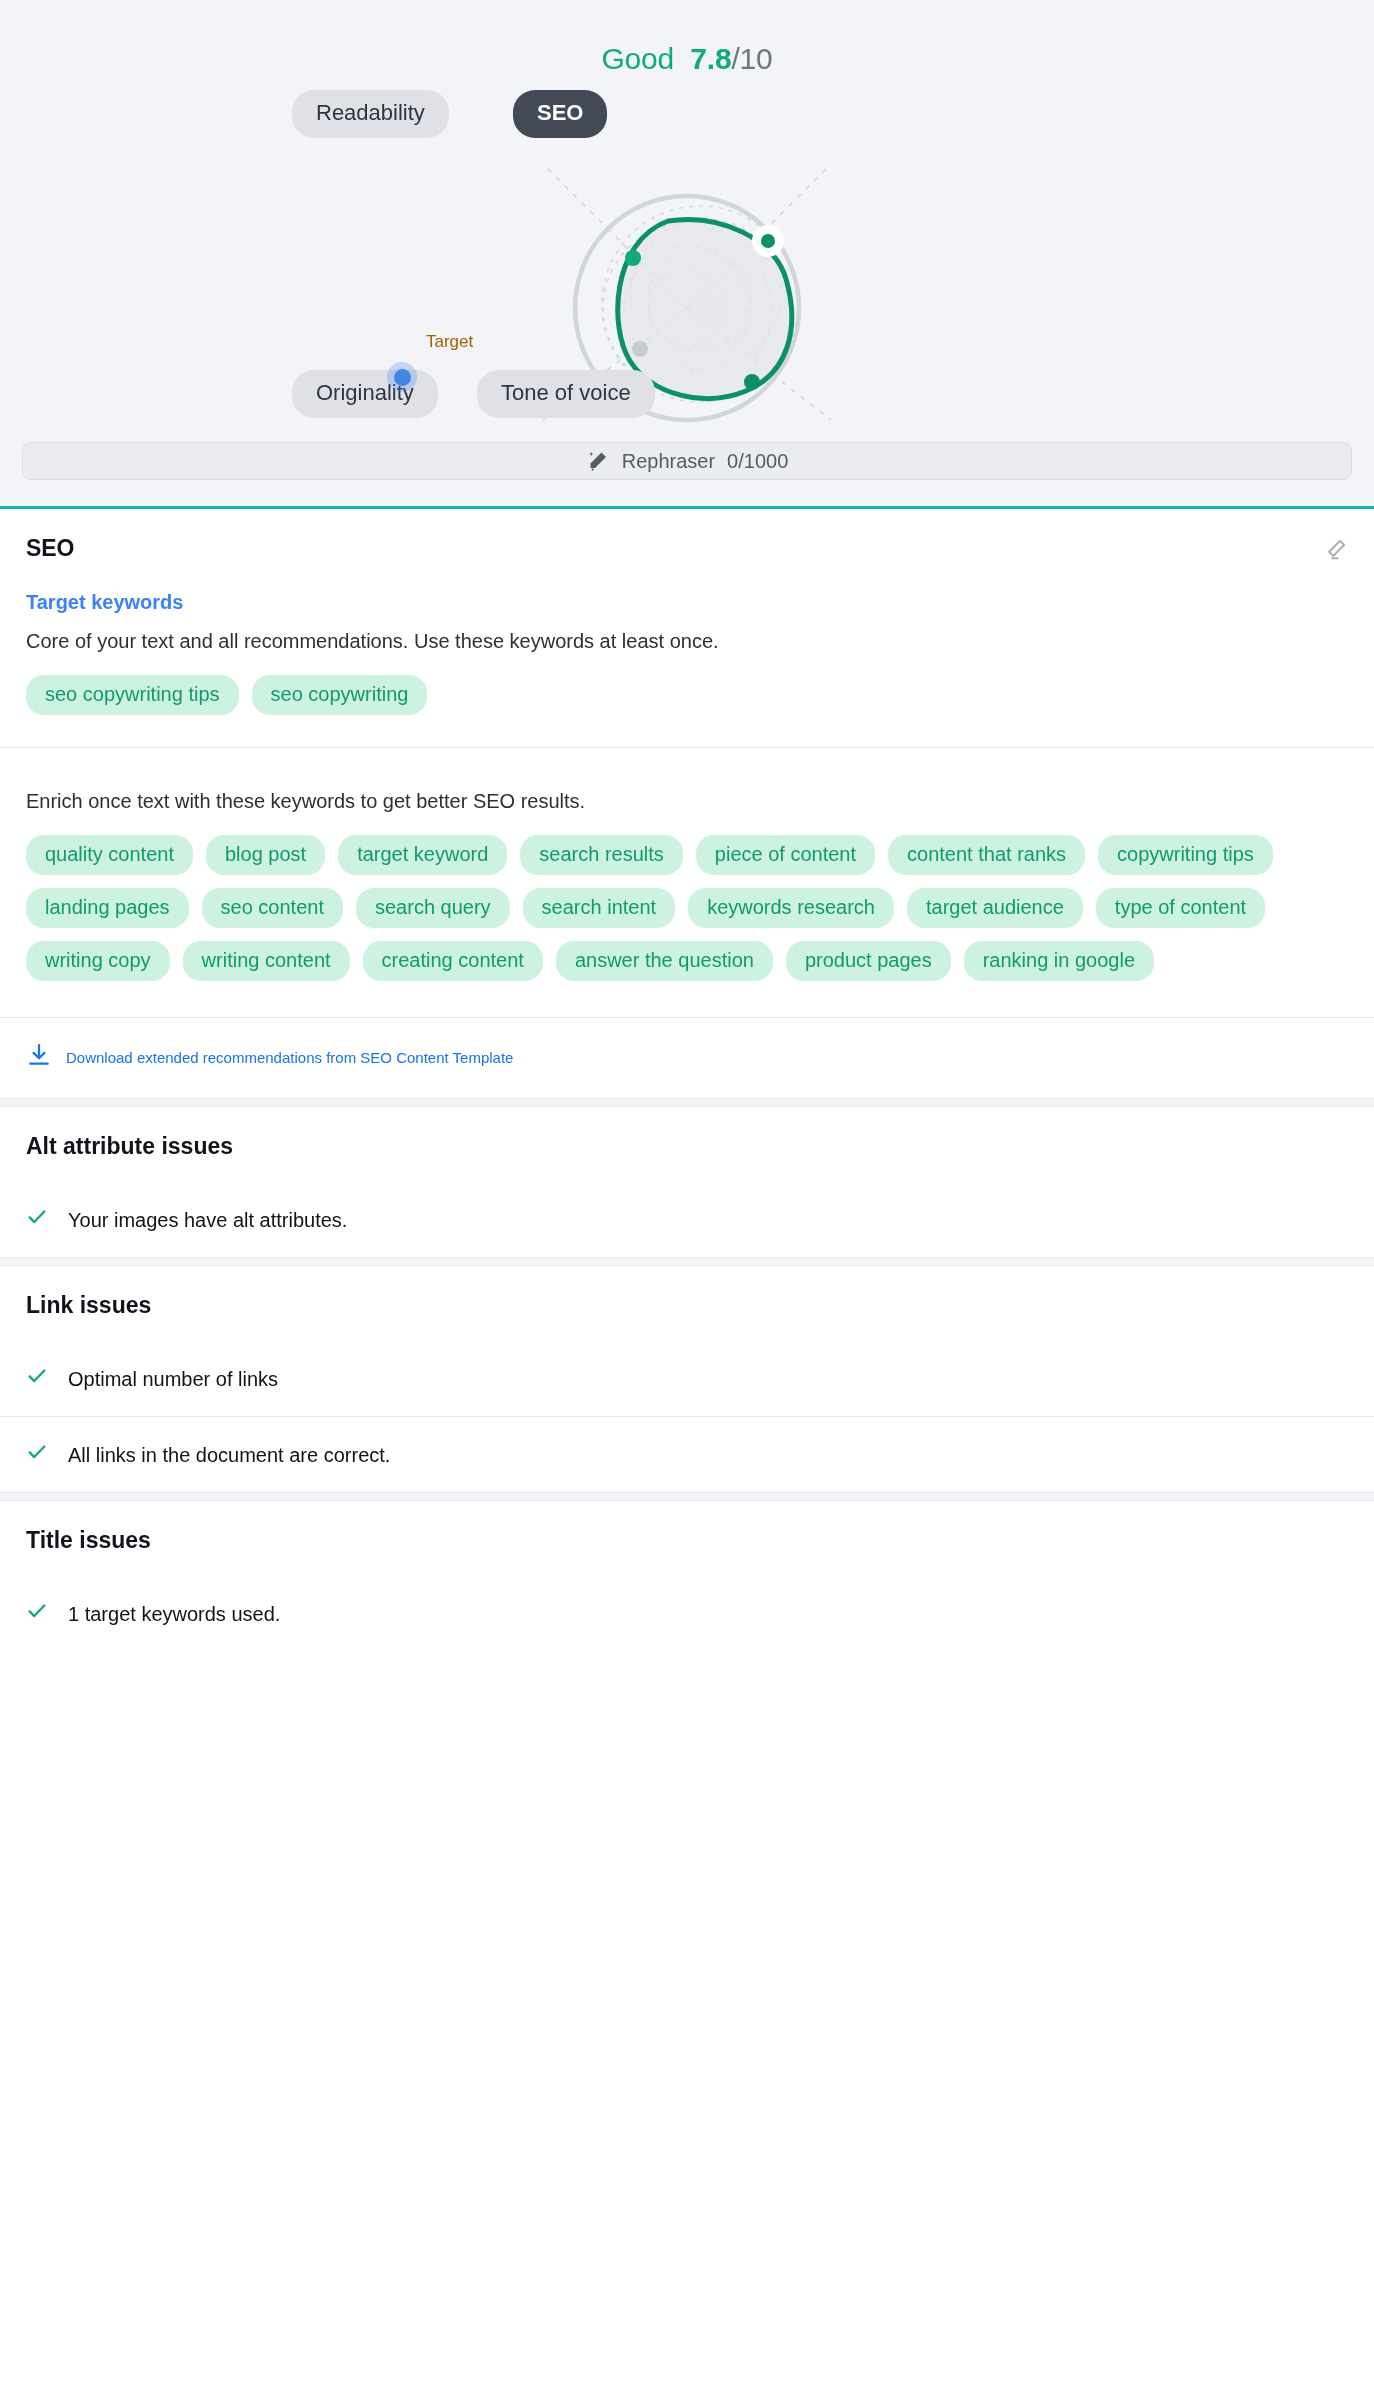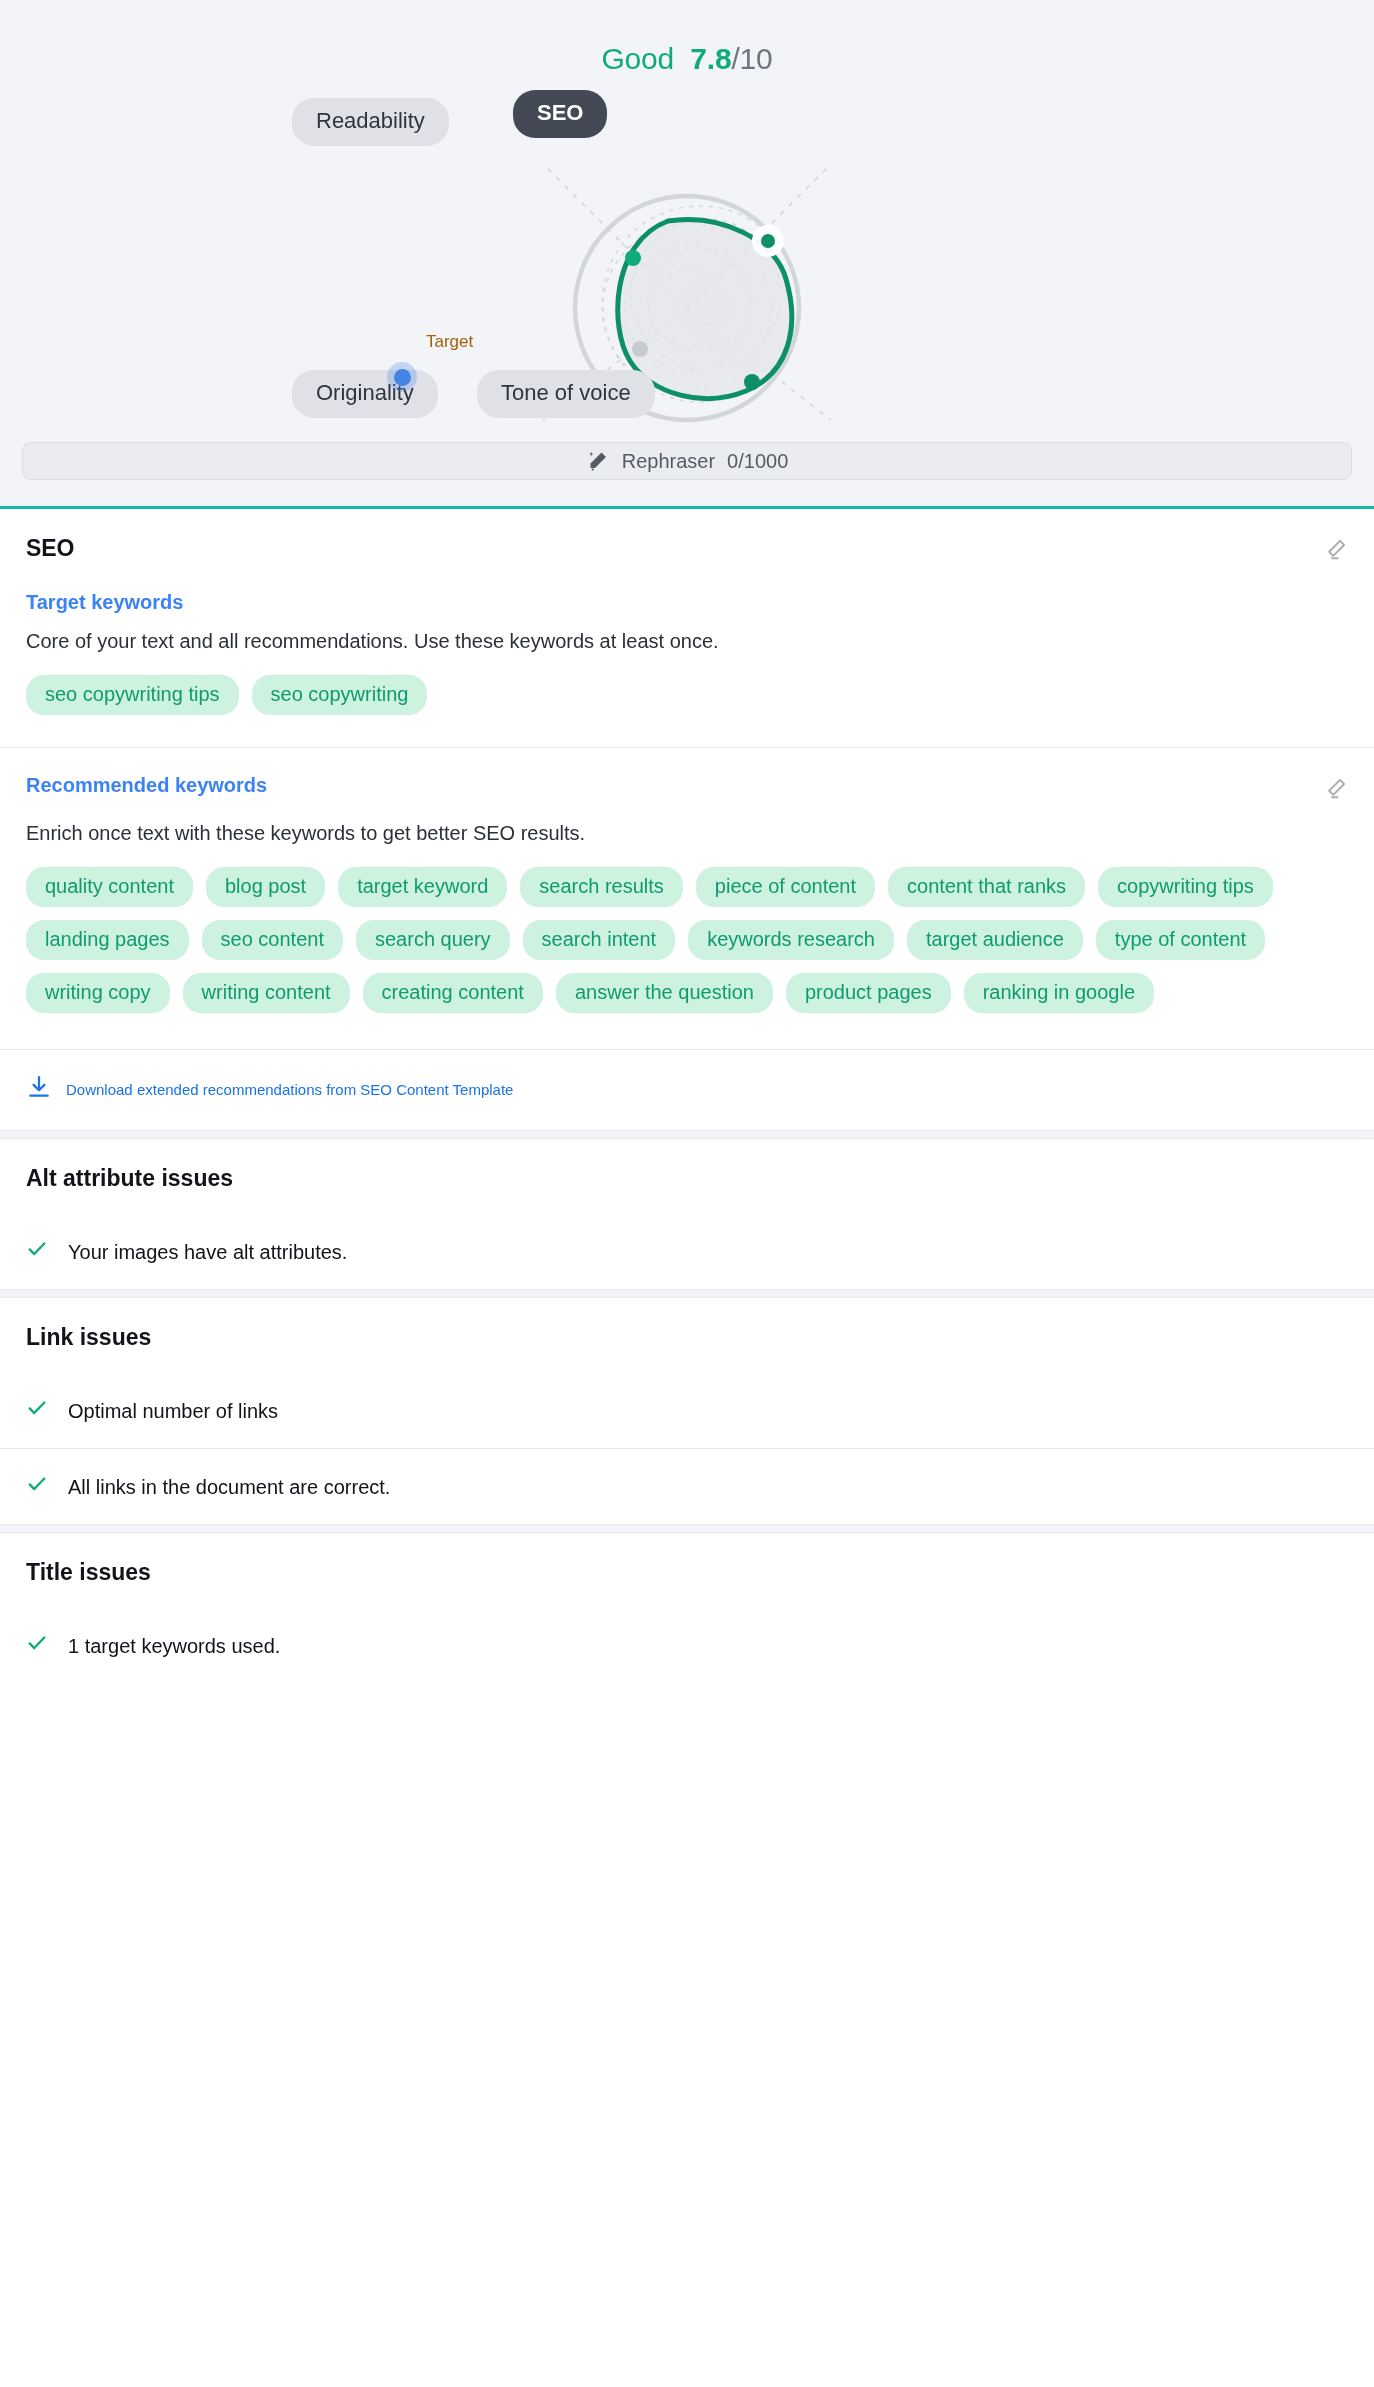--- a/index.html
+++ b/index.html
@@ -48,7 +48,7 @@
     white-space: nowrap;
   }
   .pill.active { background: #444a55; color: #ffffff; font-weight: 700; }
-  .pill-readability { left: 292px; top: 16px; }
+  .pill-readability { left: 292px; top: 8px; }
   .pill-seo { left: 513px; top: 8px; }
   .pill-originality { left: 292px; top: 288px; }
   .pill-tone { left: 477px; top: 288px; }

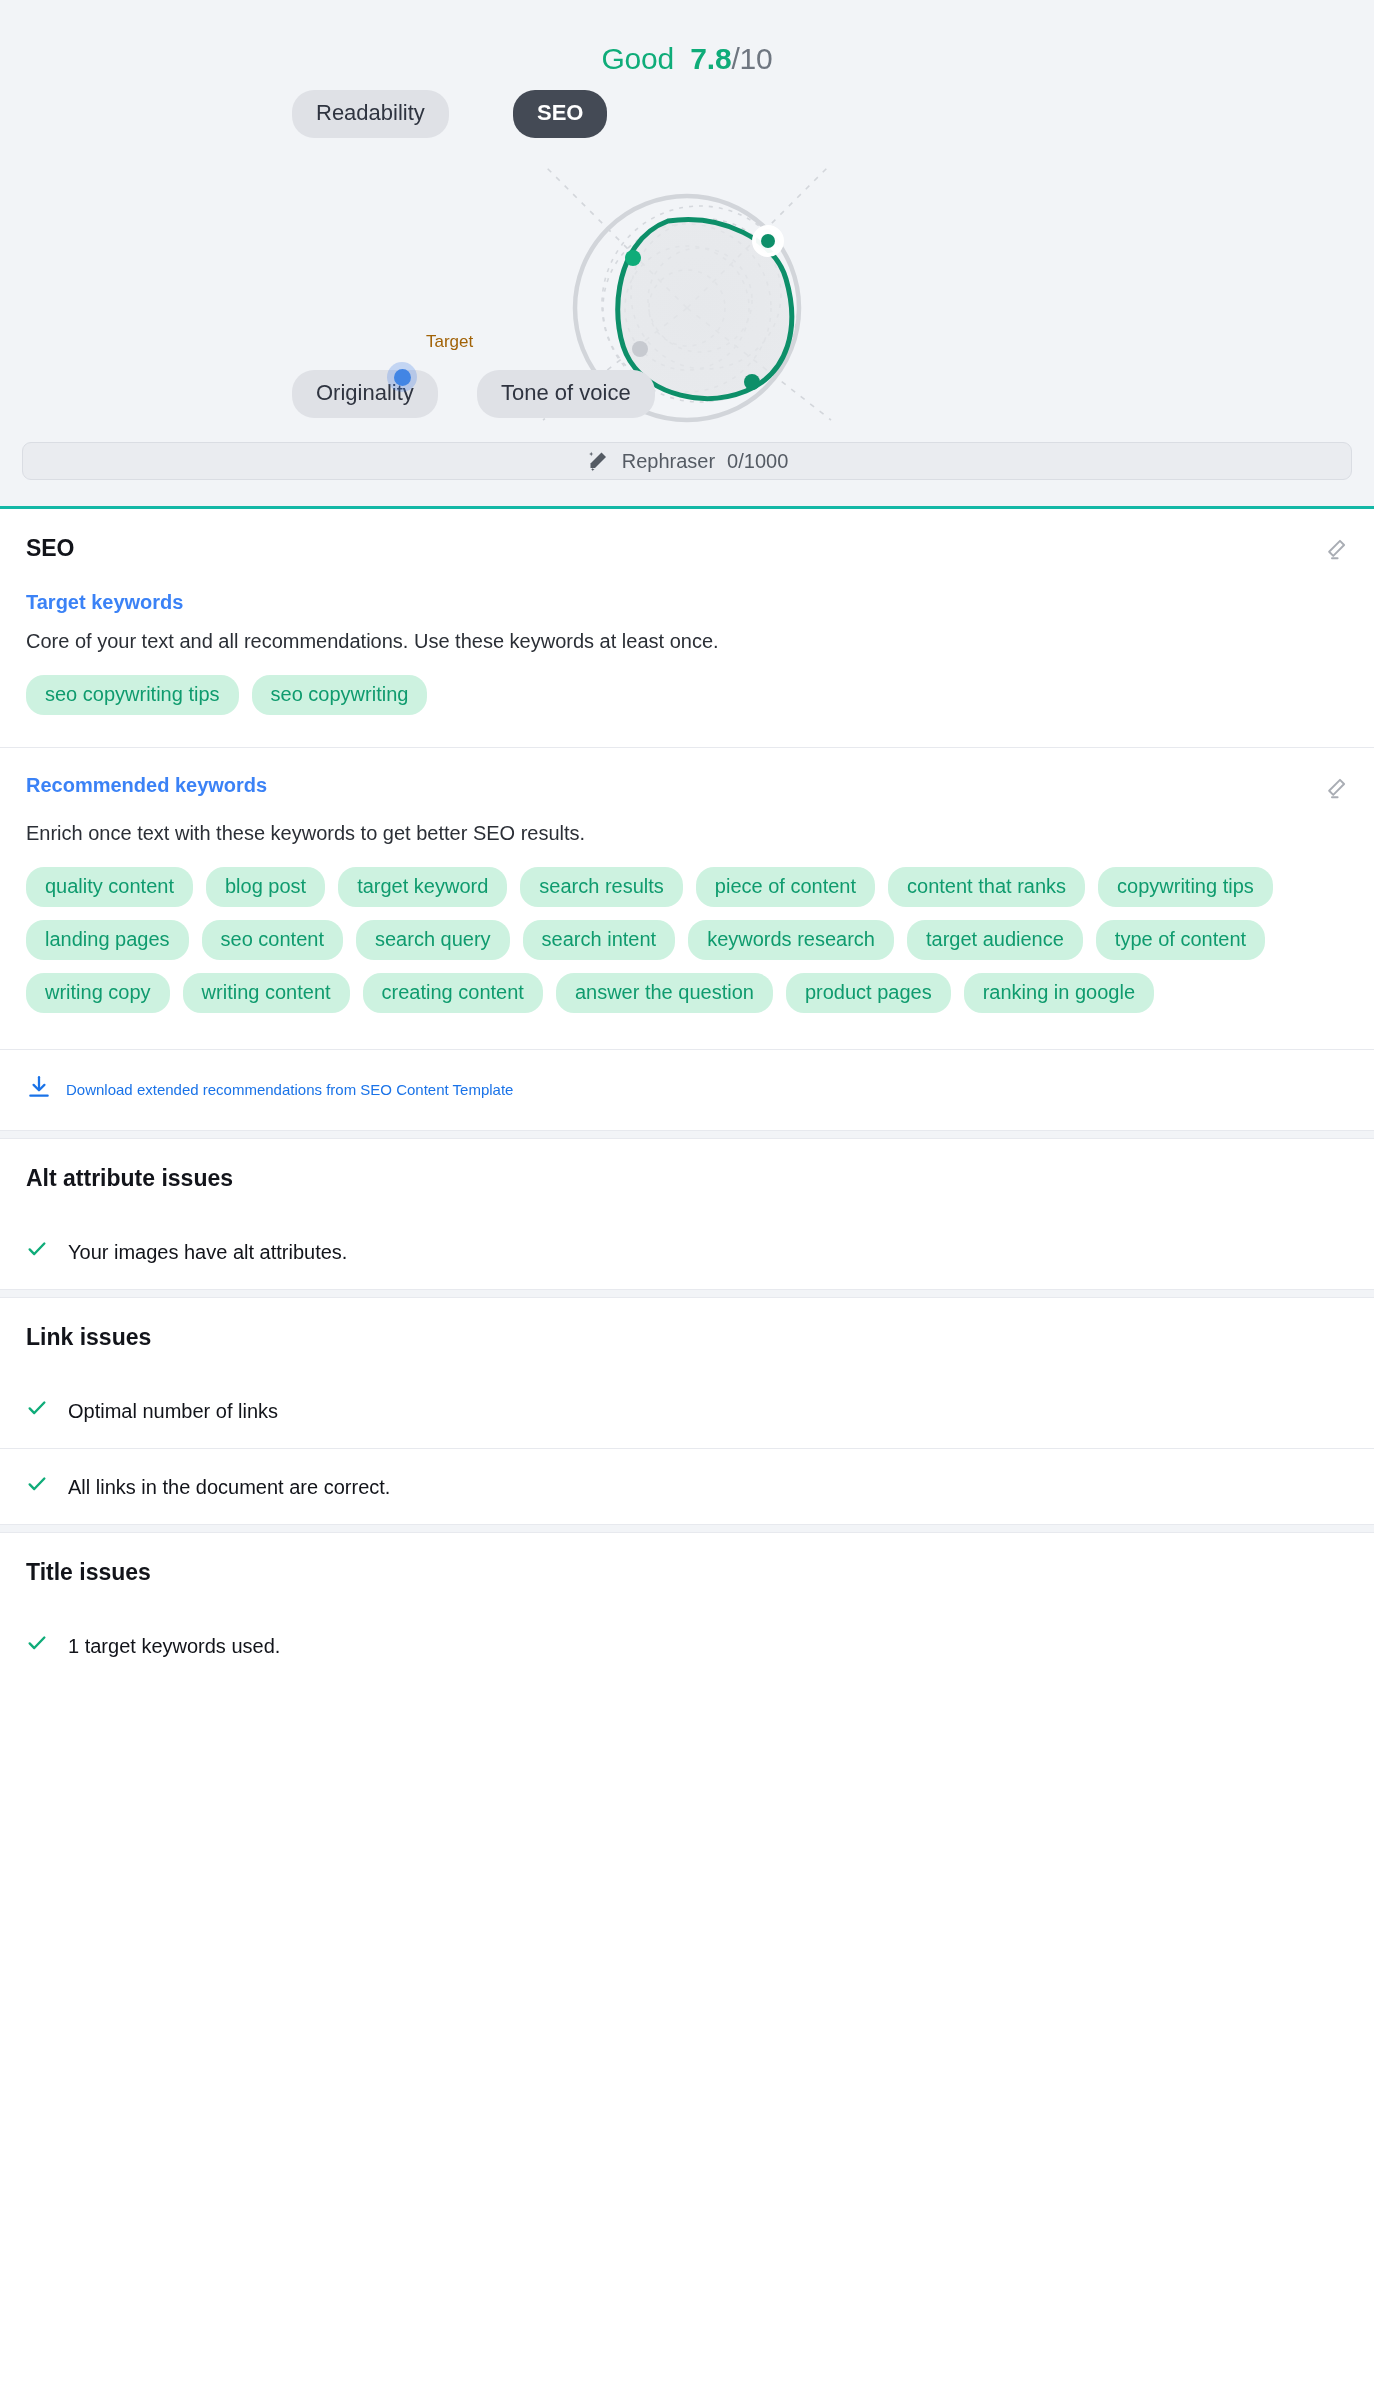--- a/index.html
+++ b/index.html
@@ -242,15 +242,6 @@
 <div class="sec-divider"></div>
 
 <div class="section" style="padding-bottom:14px;">
-  <div class="sec-title-row">
-    <div class="h-sub">Recommended keywords</div>
-    <span class="pencil">
-      <svg width="26" height="26" viewBox="0 0 24 24" fill="none" stroke="#a9adb4" stroke-width="1.8" stroke-linecap="round" stroke-linejoin="round">
-        <path d="M16.6 3.6 l3.8 3.8 -10 10 -3.8 -3.8 z"></path>
-        <path d="M9.2 19.6 h5.2"></path>
-      </svg>
-    </span>
-  </div>
   <div class="desc">Enrich once text with these keywords to get better SEO results.</div>
   <div class="chips" style="max-width:1310px;">
     <span class="chip">quality content</span>

